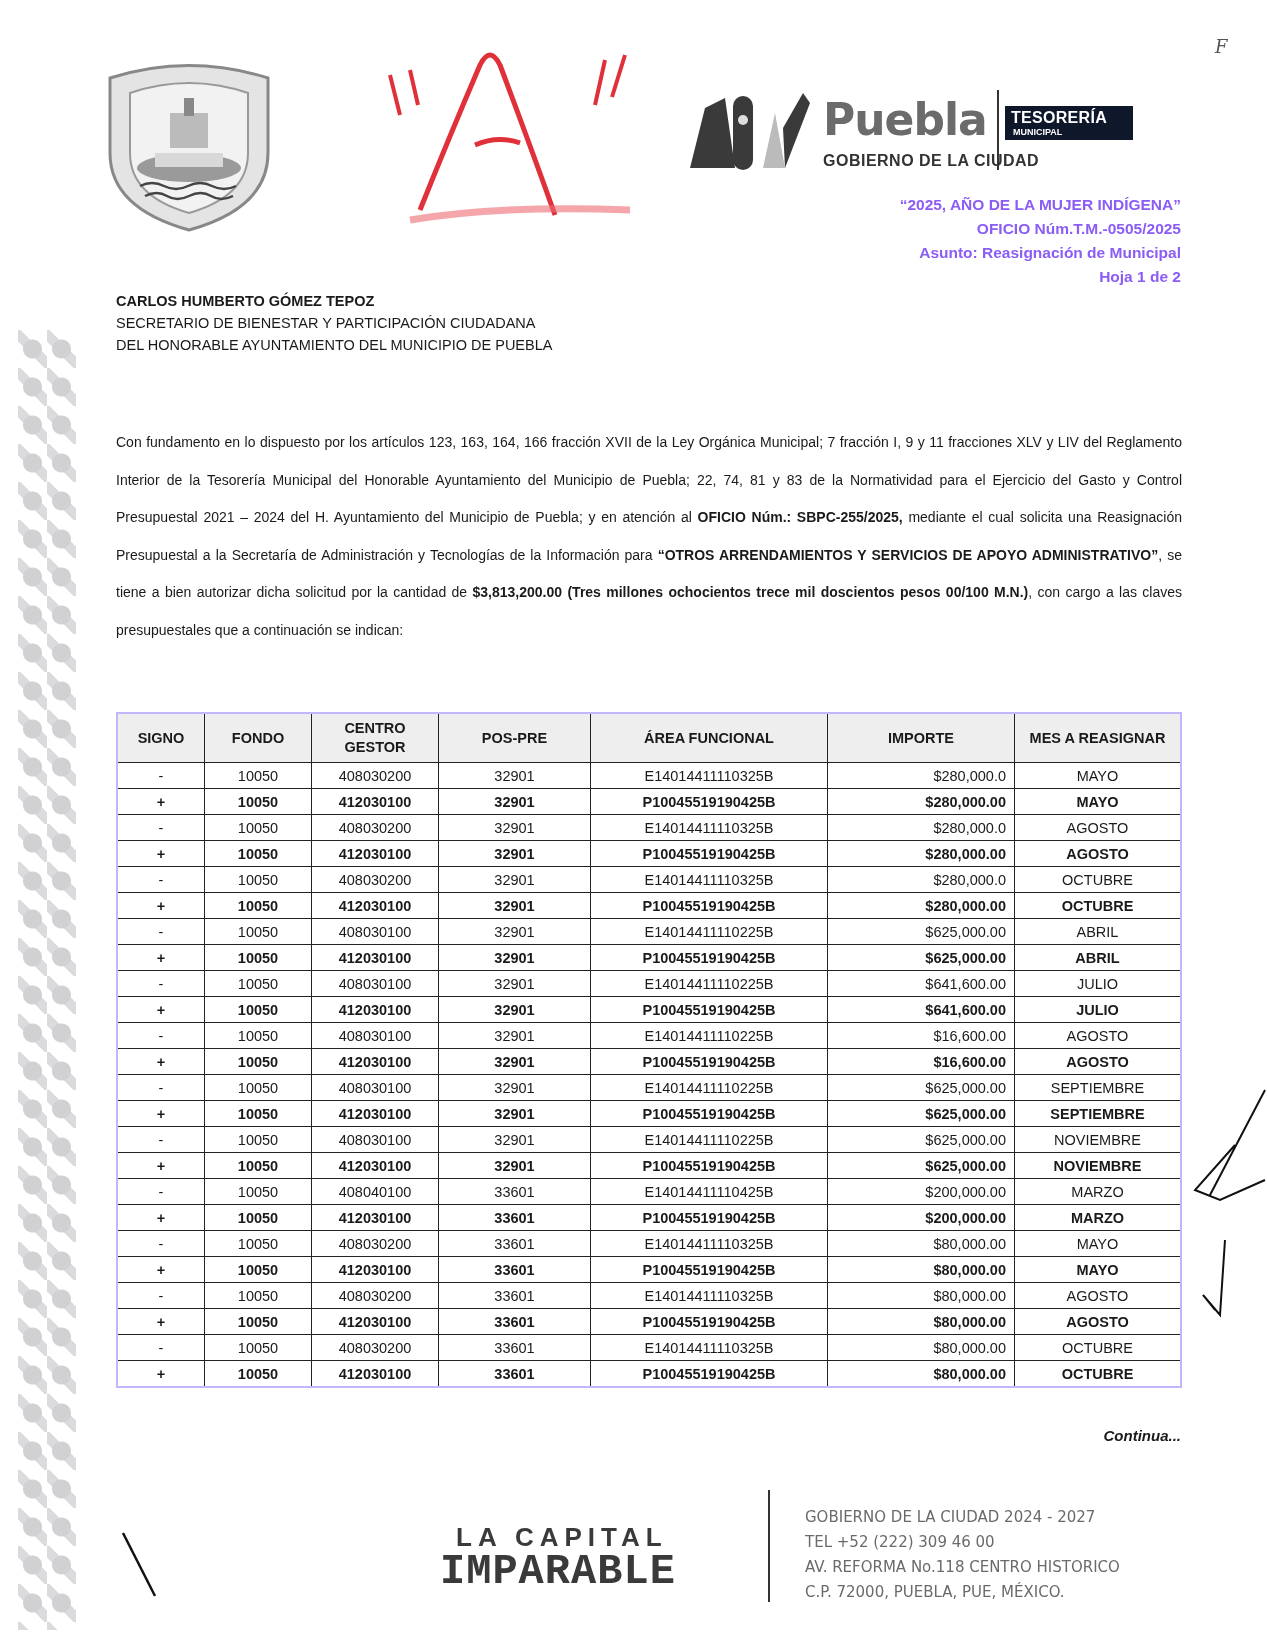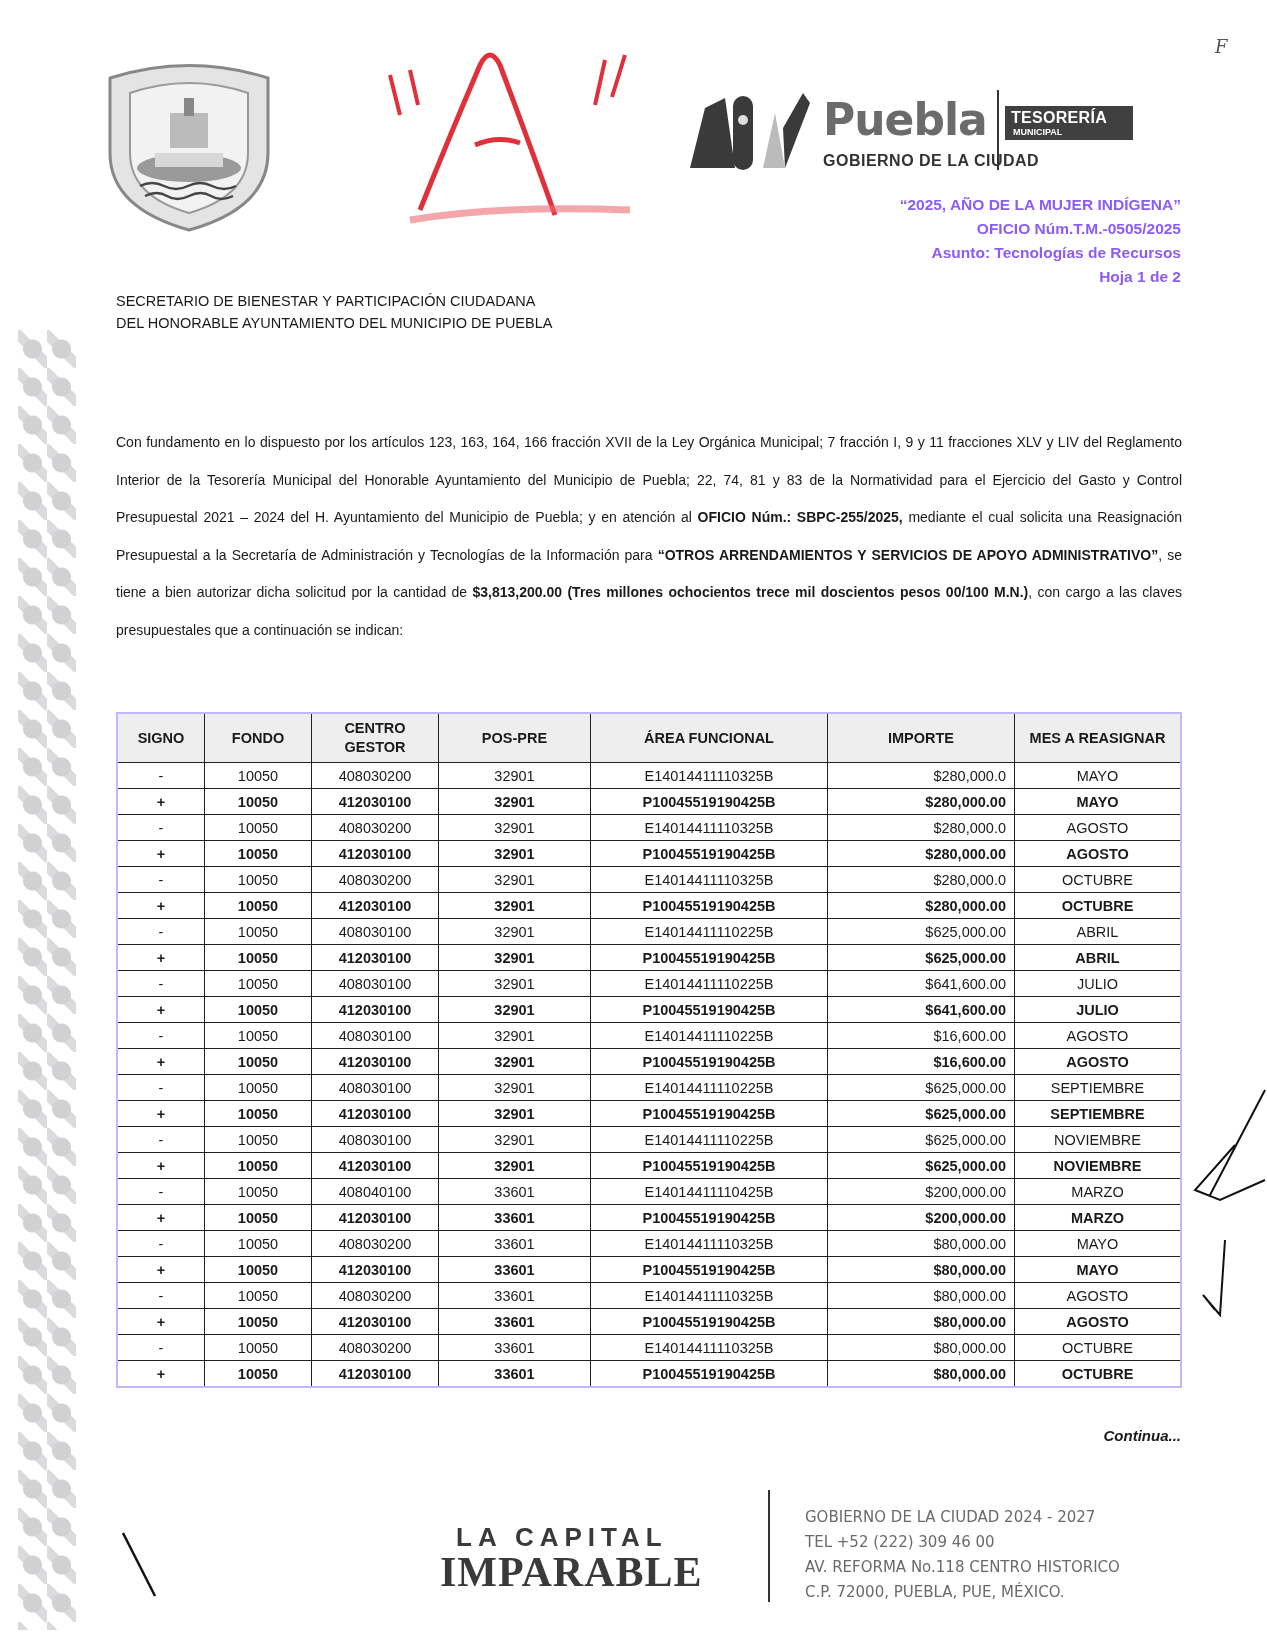--- a/index.html
+++ b/index.html
@@ -42,7 +42,7 @@
   .puebla-divider { position: absolute; left: 312px; top: 2px; width: 2px; height: 80px; background: #333; }
   .tesoreria-box {
     position: absolute; left: 320px; top: 18px; width: 128px; height: 34px;
-    background: #404040; color: #fff;
+    background: #0f172a; color: #fff;
   }
   .tesoreria-box .t1 { position: absolute; left: 6px; top: 3px; font-size: 16px; font-weight: bold; letter-spacing: 0.3px; }
   .tesoreria-box .t2 { position: absolute; left: 8px; top: 21px; font-size: 9px; font-weight: bold; }

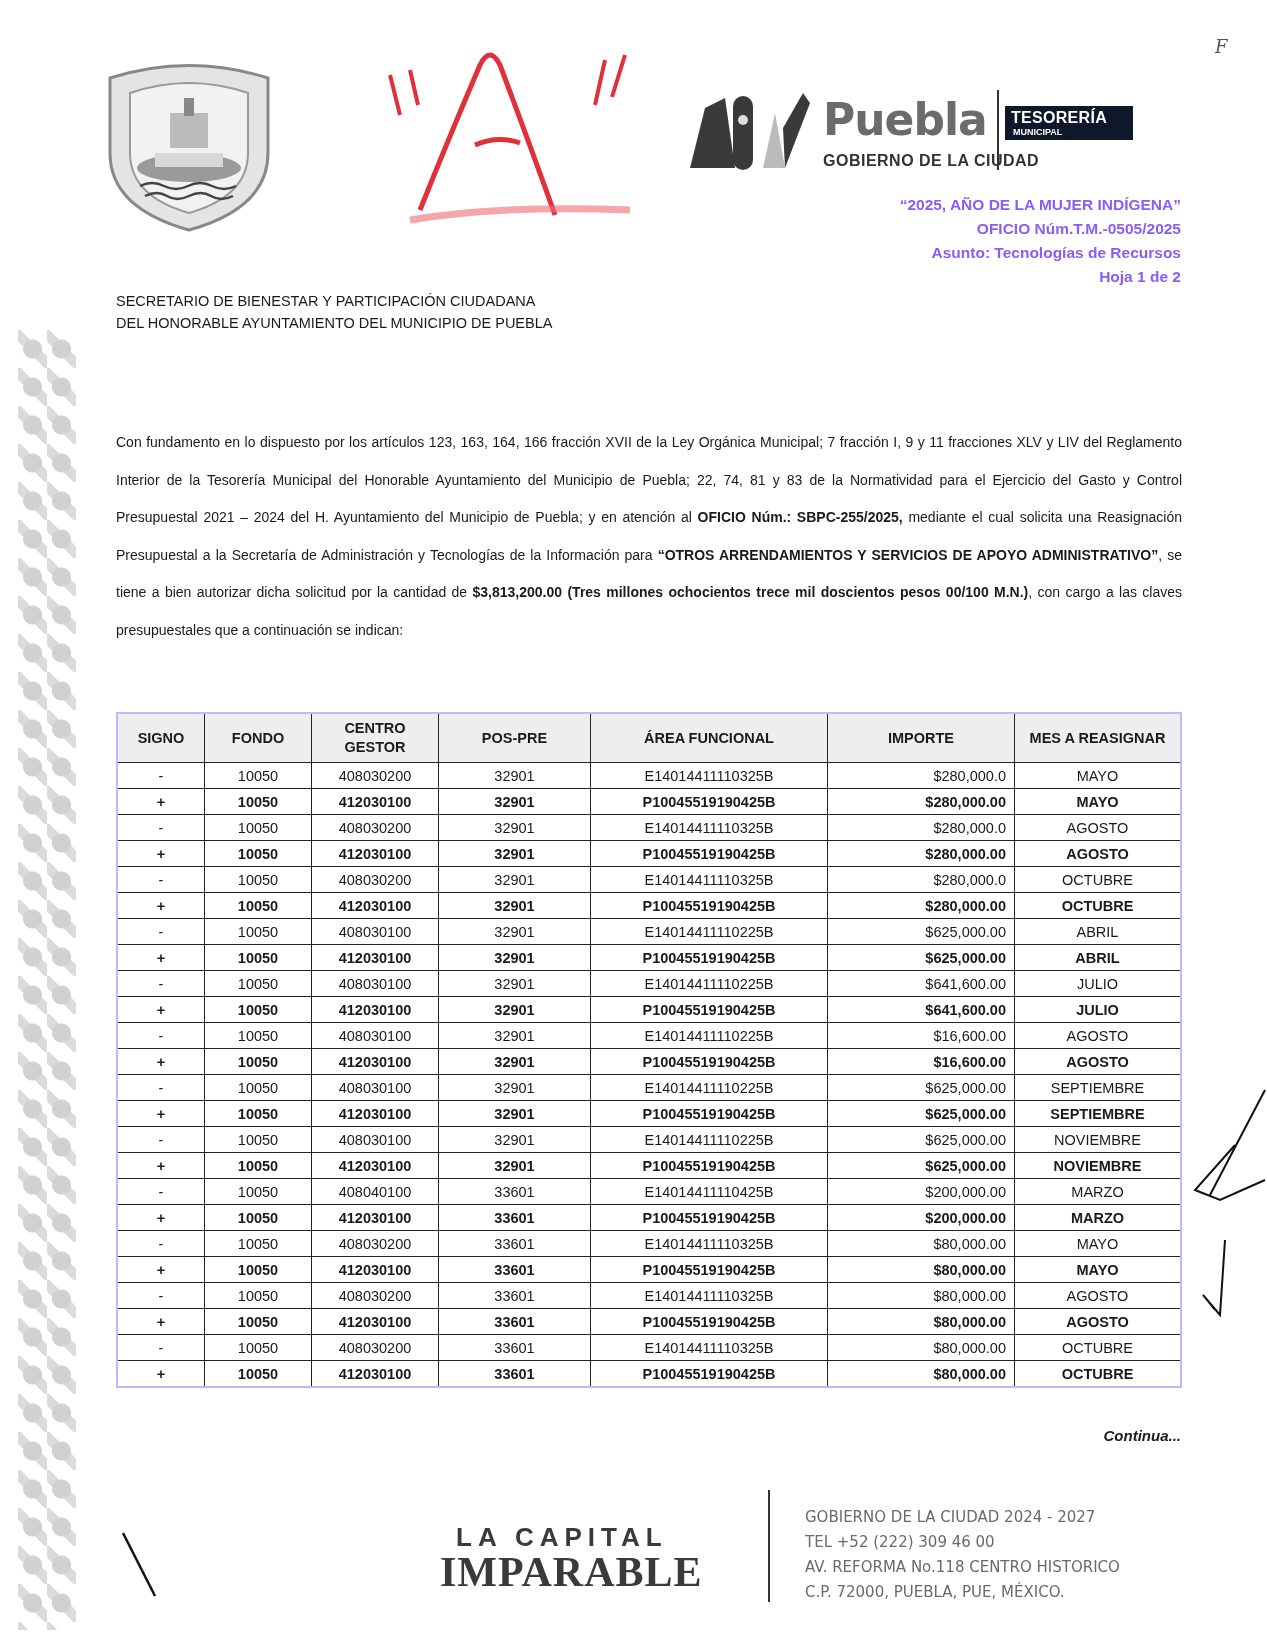--- a/index.html
+++ b/index.html
@@ -151,7 +151,7 @@
 <div class="abs header-right">
   <div>“2025, AÑO DE LA MUJER INDÍGENA”</div>
   <div>OFICIO Núm.T.M.-0505/2025</div>
-  <div>Asunto: Tecnologías de Recursos</div>
+  <div>Asunto: Reasignación de Municipal</div>
   <div>Hoja 1 de 2</div>
 </div>
 

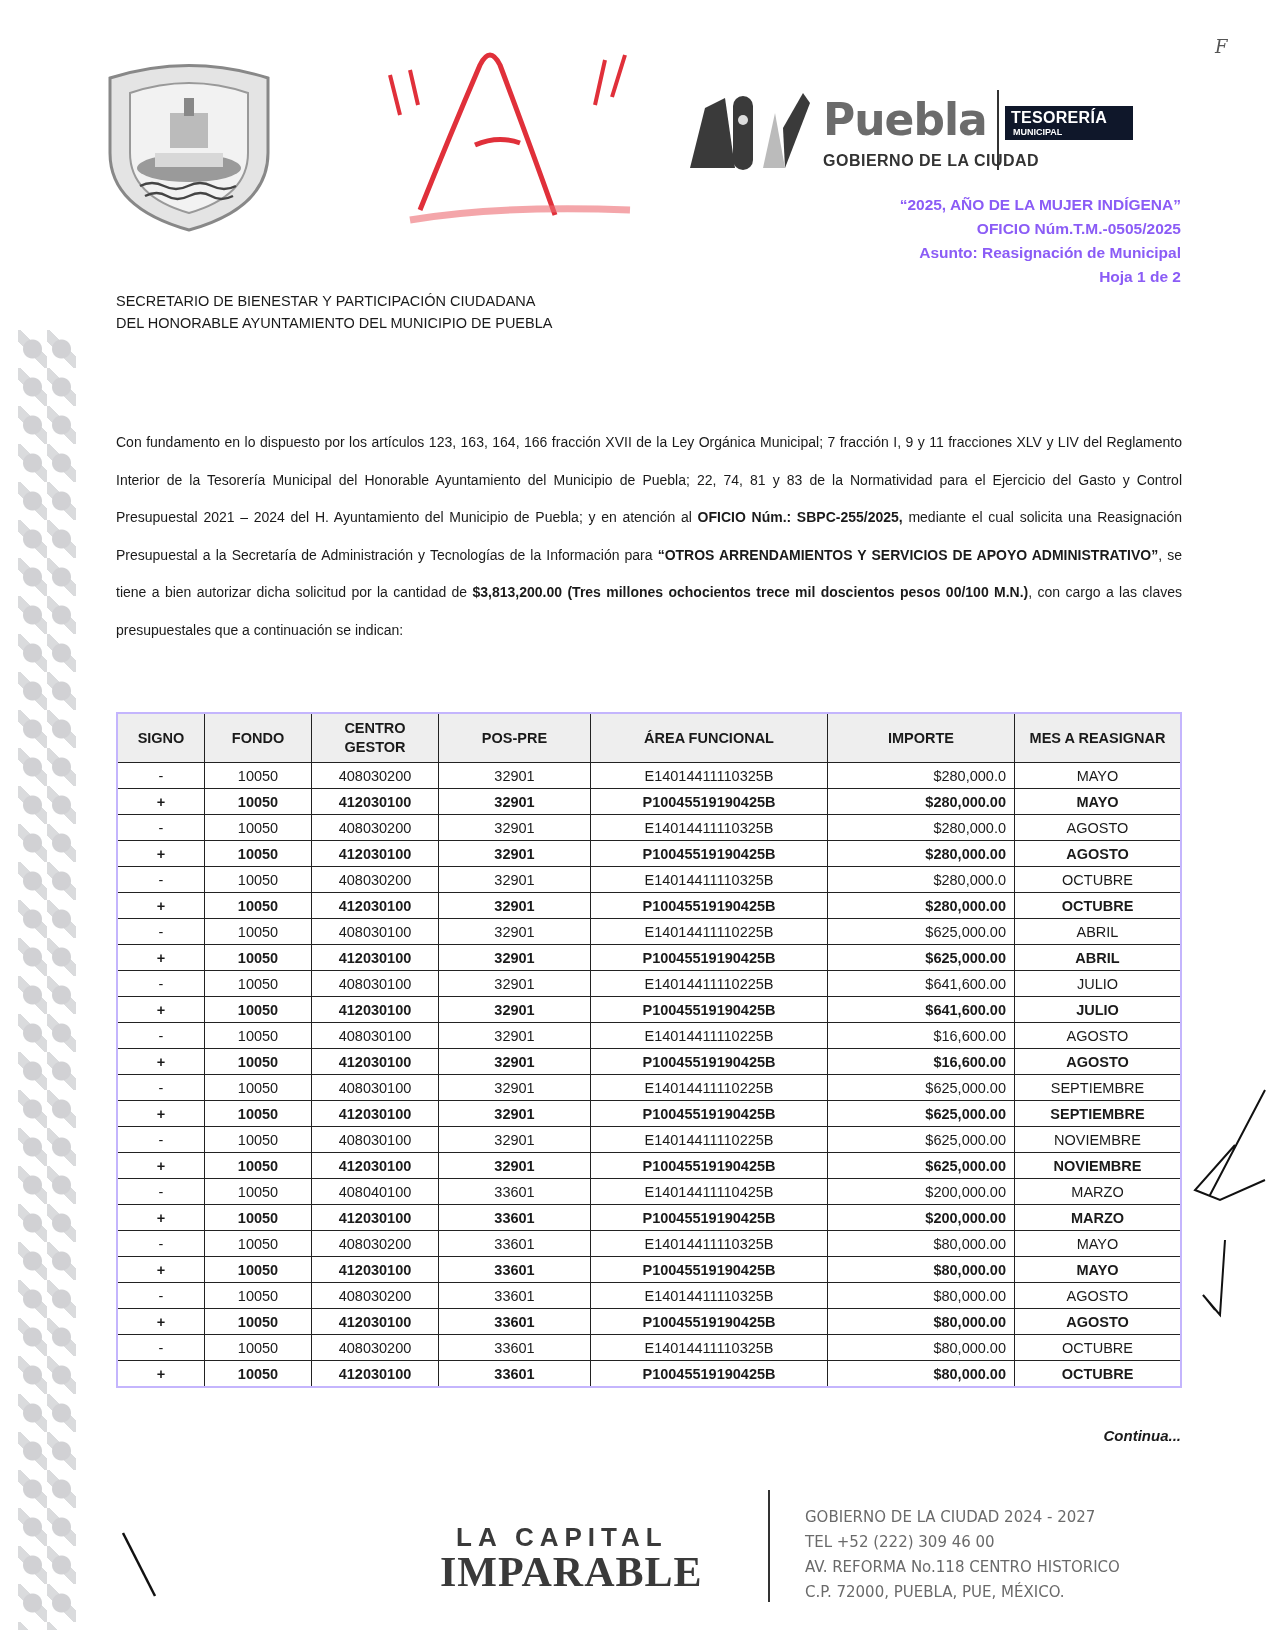--- a/index.html
+++ b/index.html
@@ -156,6 +156,7 @@
 </div>
 
 <div class="abs recipient">
+  <div class="name">CARLOS HUMBERTO GÓMEZ TEPOZ</div>
   <div>SECRETARIO DE BIENESTAR Y PARTICIPACIÓN CIUDADANA</div>
   <div>DEL HONORABLE AYUNTAMIENTO DEL MUNICIPIO DE PUEBLA</div>
 </div>

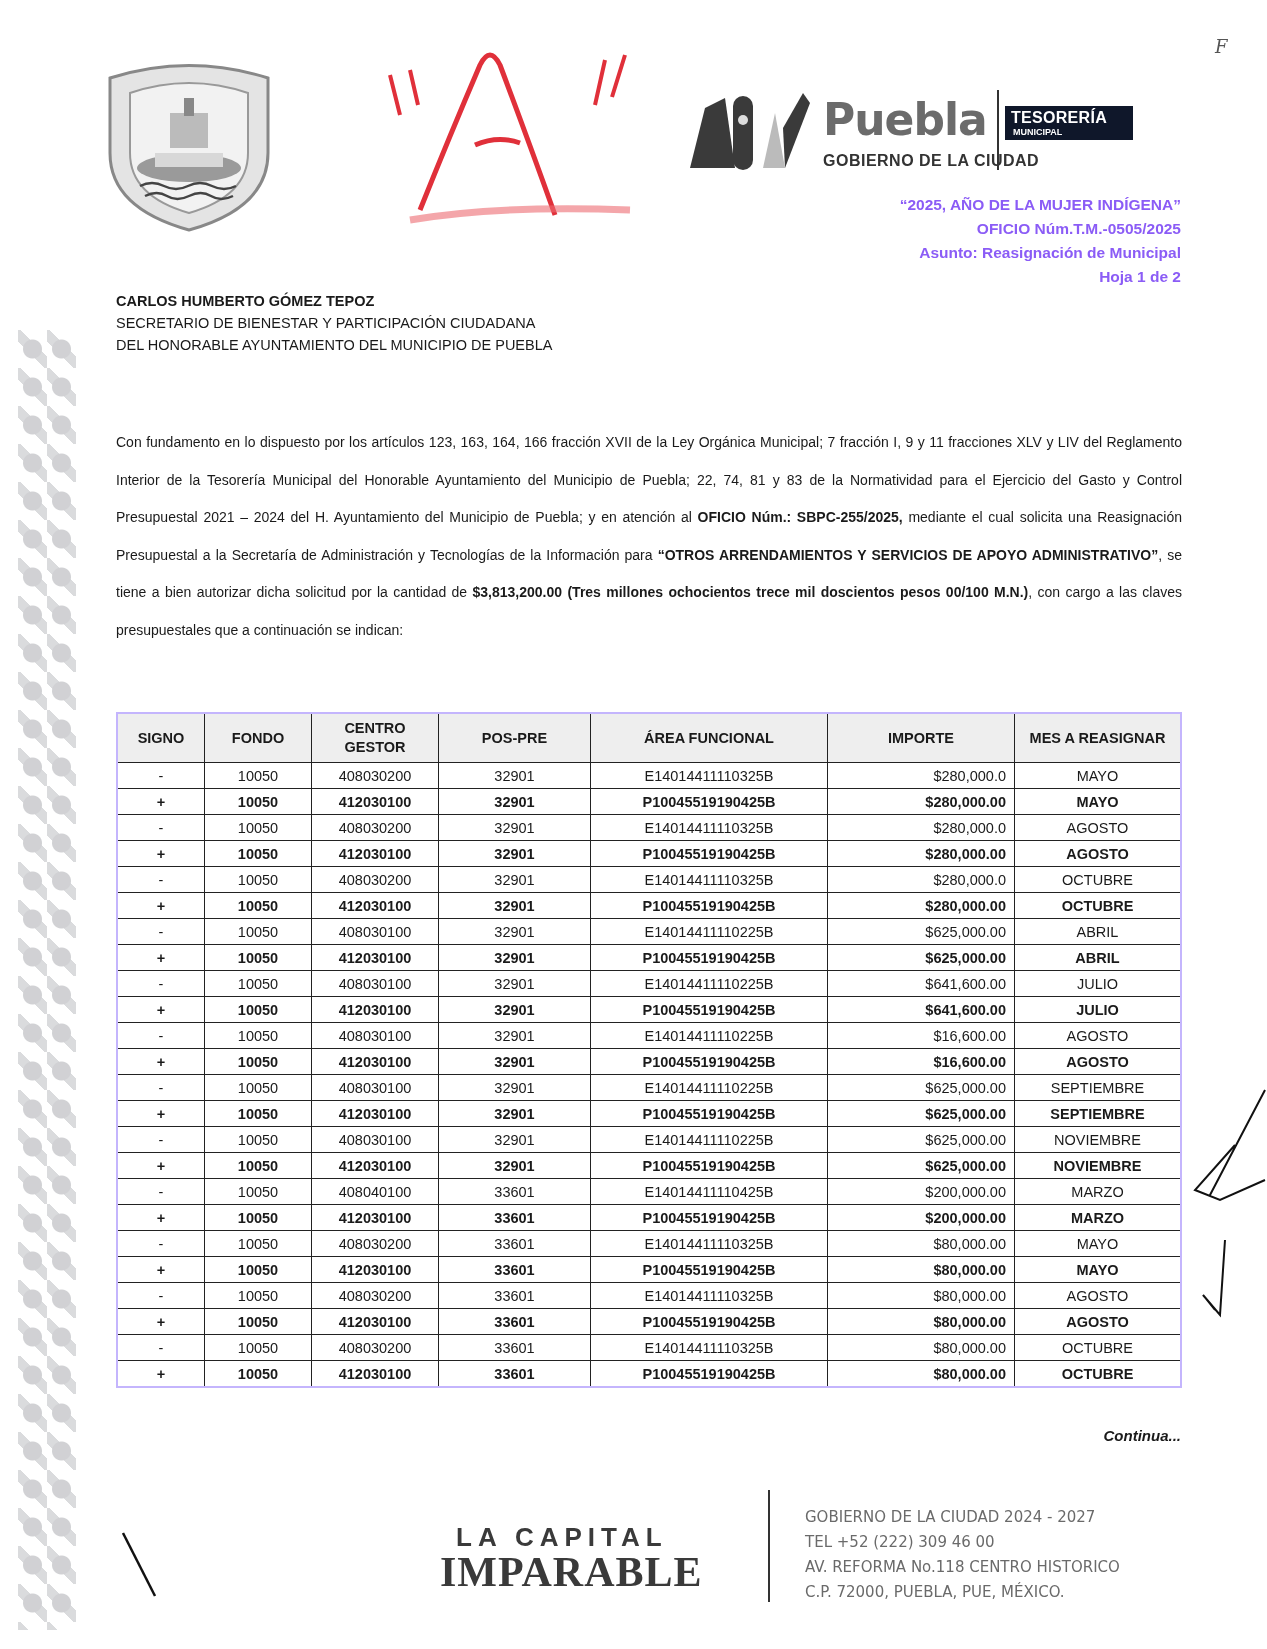--- a/index.html
+++ b/index.html
@@ -93,7 +93,7 @@
   }
   .footer-logo .l2 {
     position: absolute; left: 20px; top: 30px; font-size: 42px; font-weight: bold;
-    color: #3a3a3a; letter-spacing: 1px; font-family: Liberation Serif, serif;
+    color: #3a3a3a; letter-spacing: 1px; font-family: Liberation Mono, monospace;
   }
   .footer-divider { left: 768px; top: 1490px; width: 2px; height: 112px; background: #333; }
   .footer-address {

